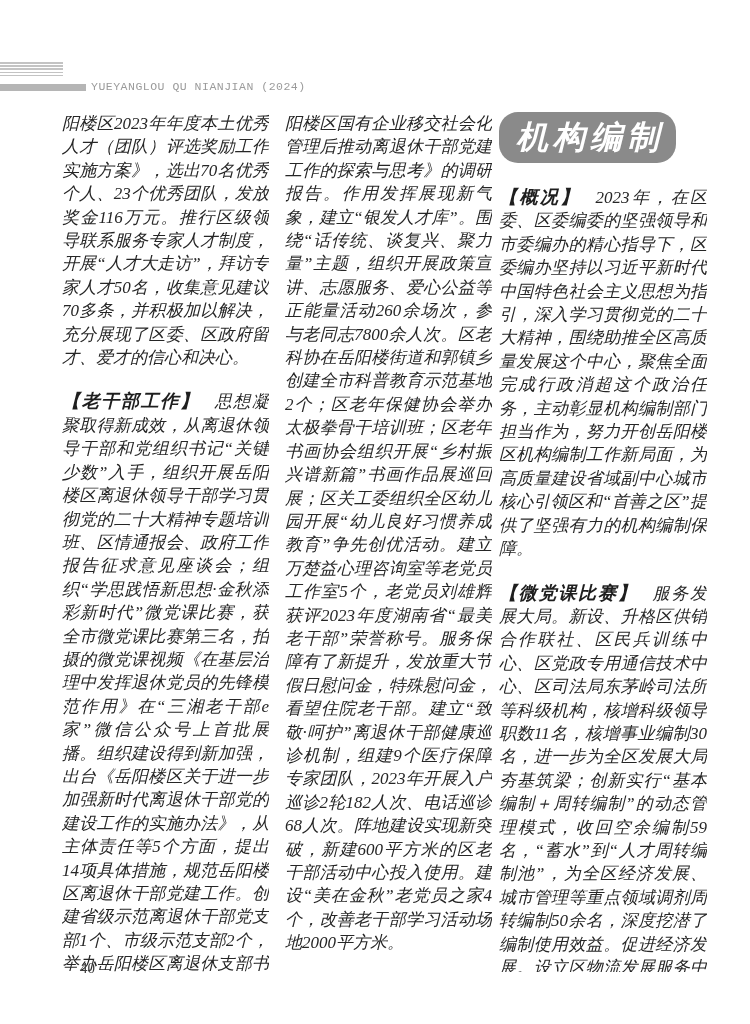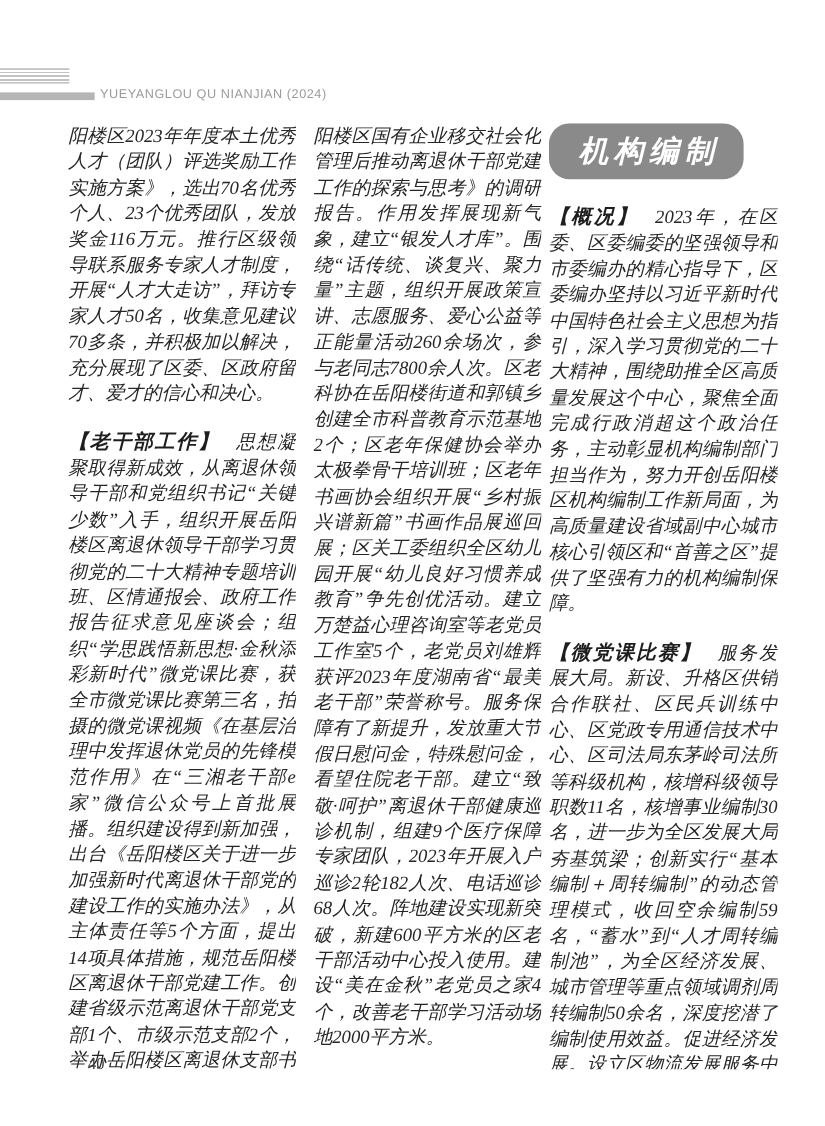--- a/index.html
+++ b/index.html
@@ -32,7 +32,7 @@
   .hdr-sub {
     position:absolute; left:91px; top:80px;
     font-size:11.5px; color:#9b9b9b; letter-spacing:0.5px;
-    font-family:Liberation Sans, sans-serif;
+    font-family:Liberation Mono, monospace;
   }
 
   

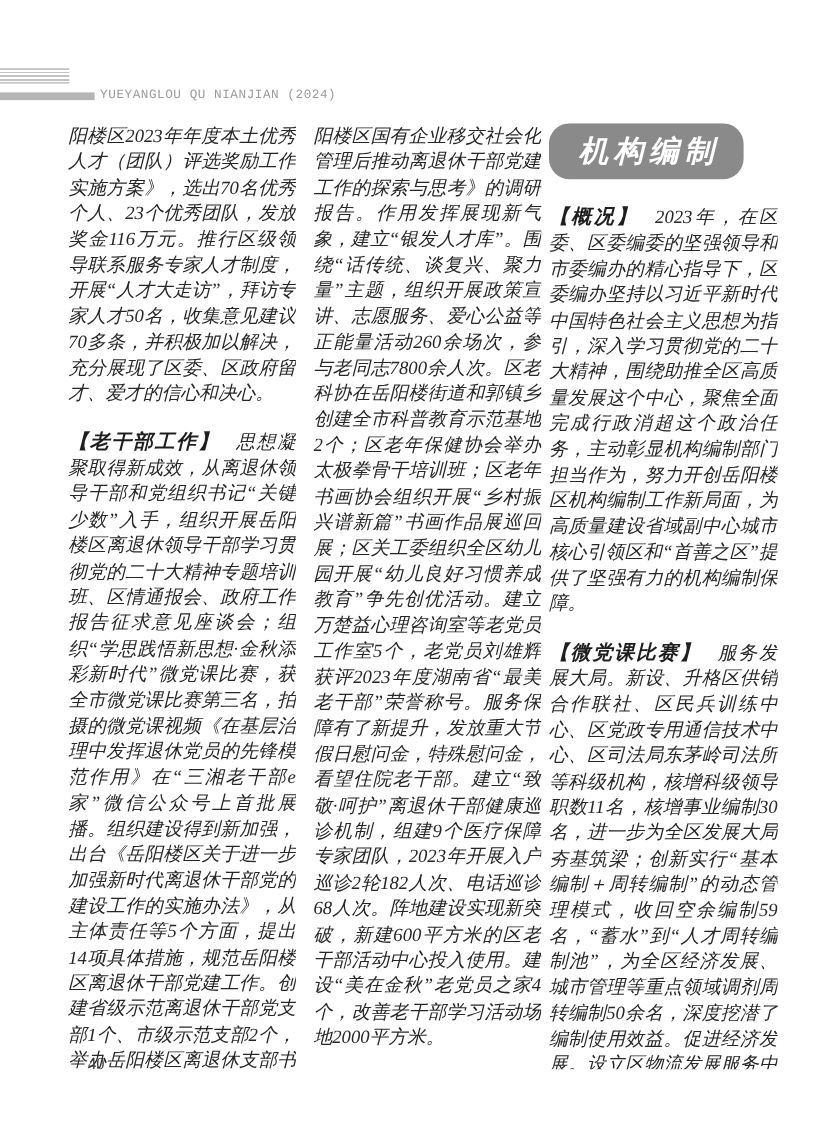--- a/index.html
+++ b/index.html
@@ -66,7 +66,7 @@
     margin:0 0 23px 0;
     display:flex; align-items:center; justify-content:center;
     color:#ffffff;
-    font-size:27px; font-weight:700;
+    font-size:32px; font-weight:700;
     letter-spacing:5px; padding-left:5px;
     font-family:"Liberation Sans","DejaVu Sans",sans-serif;
   }

